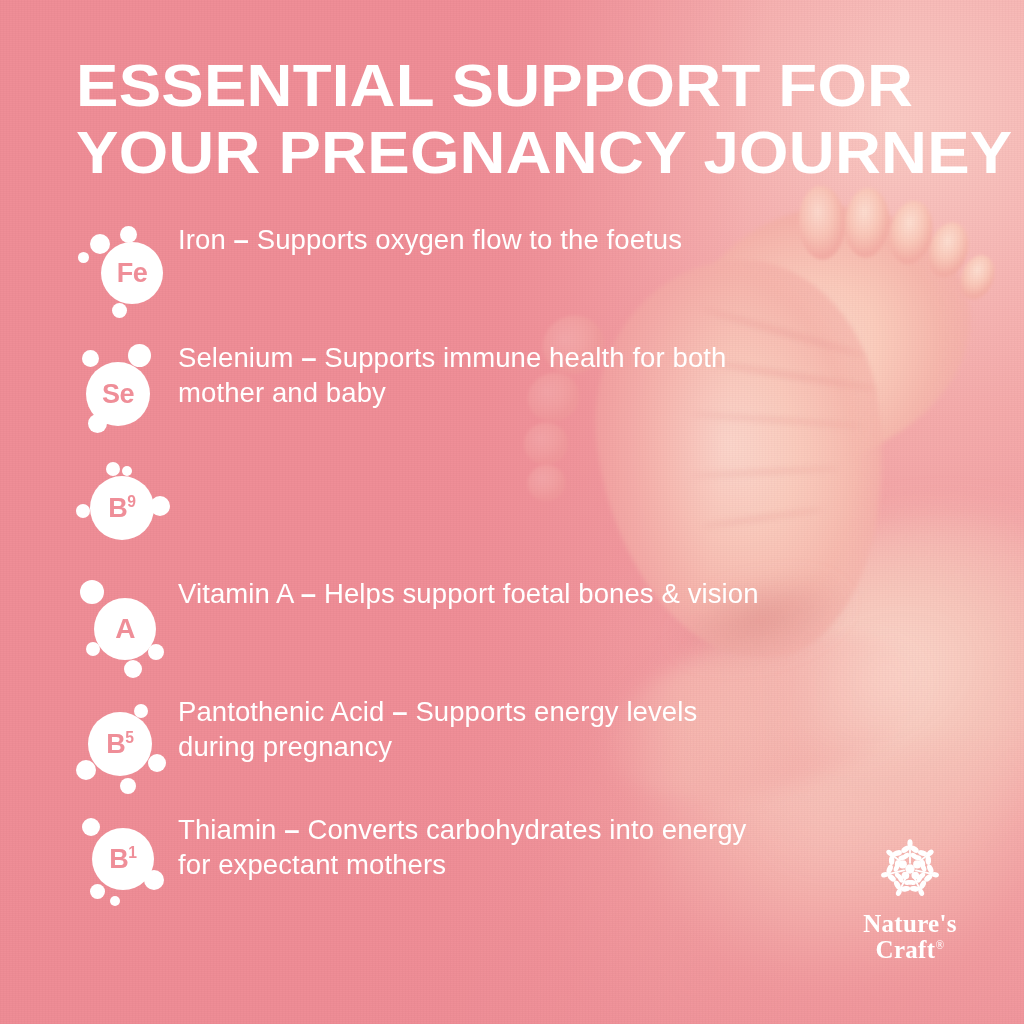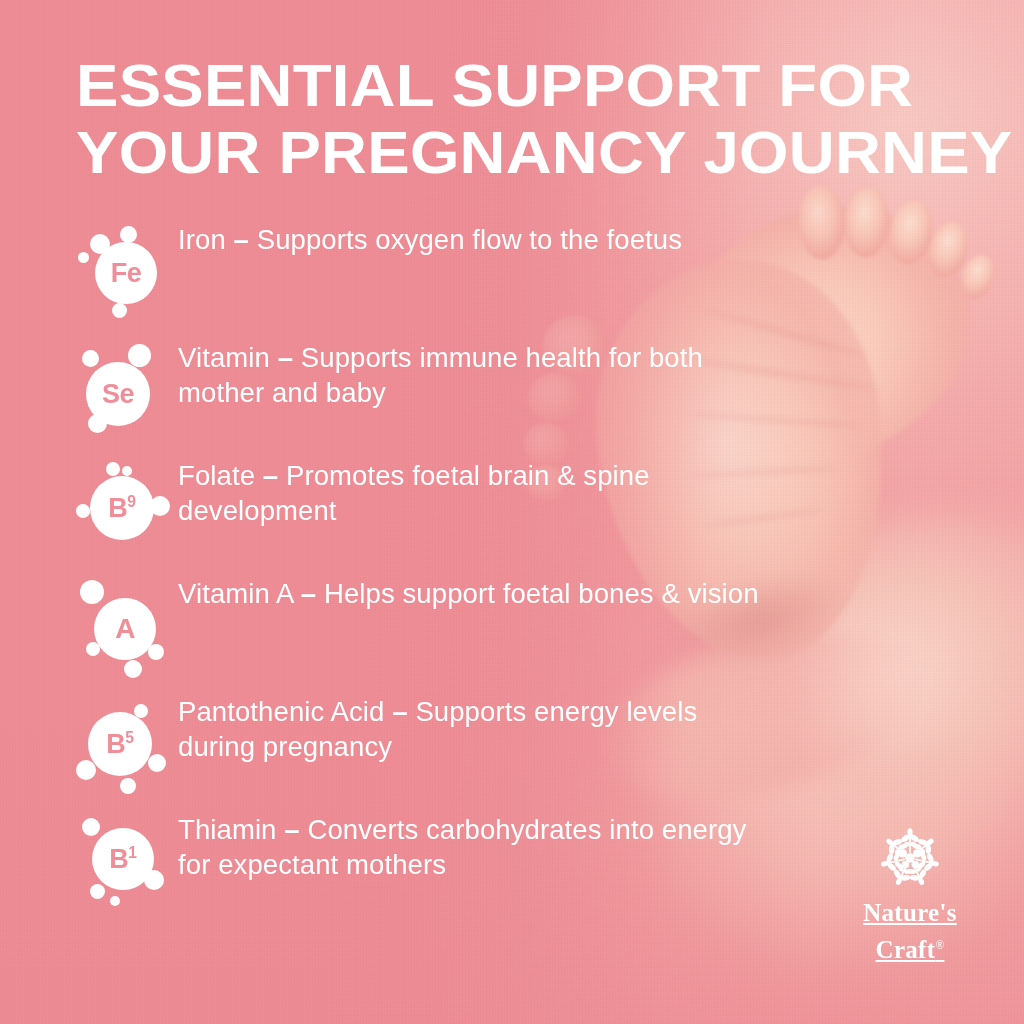--- a/index.html
+++ b/index.html
@@ -258,7 +258,7 @@
           <div class="bub" style="left:2px;  top:26px; width:11px; height:11px;"></div>
           <div class="bub" style="left:14px; top:8px;  width:20px; height:20px;"></div>
           <div class="bub" style="left:44px; top:0px;  width:17px; height:17px;"></div>
-          <div class="core" style="left:19px; top:16px; width:62px; height:62px;">
+          <div class="core" style="left:25px; top:16px; width:62px; height:62px;">
             <span class="sym" style="font-size:27px;">
               <span>Fe</span>
             </span>

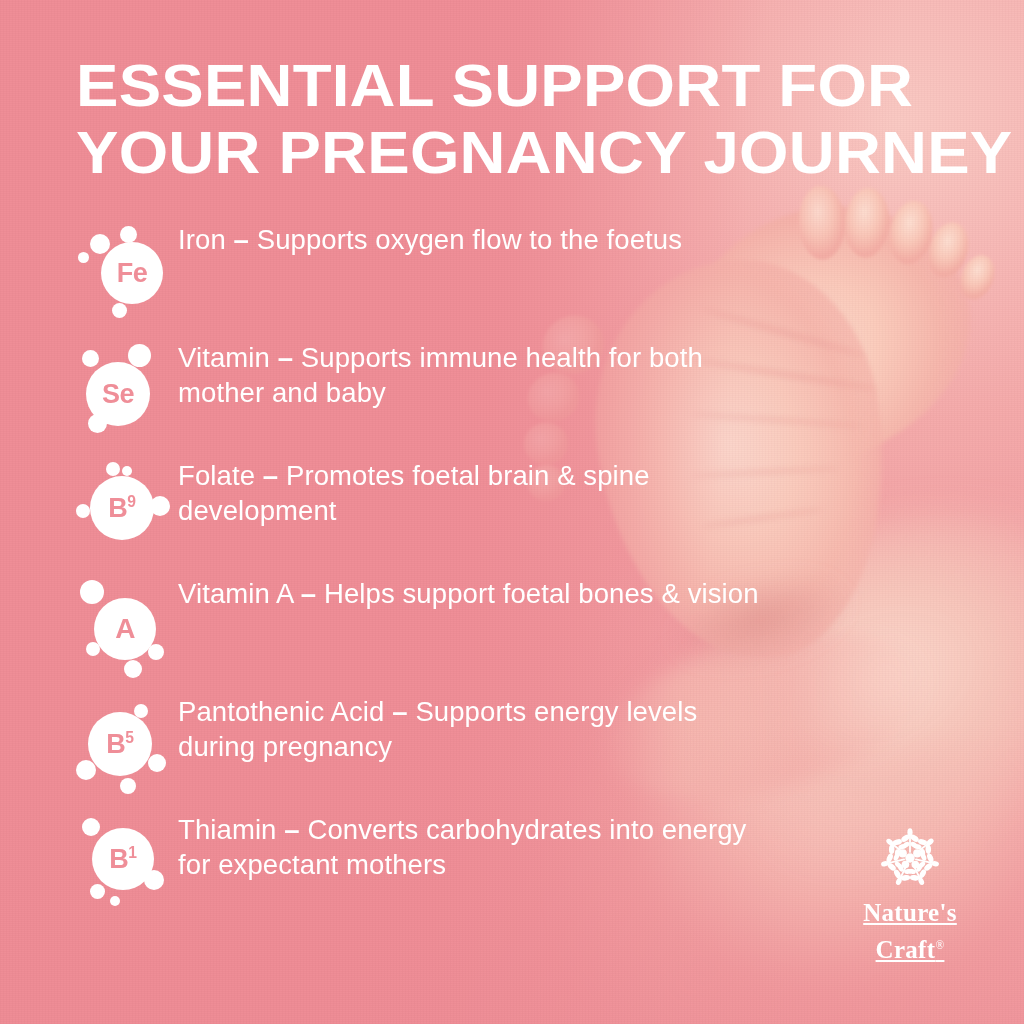--- a/index.html
+++ b/index.html
@@ -284,7 +284,7 @@
           <div class="bub" style="left:12px; top:70px; width:19px; height:19px;"></div>
         </div>
         <p class="text">
-          <span class="name">Vitamin</span>
+          <span class="name">Selenium</span>
           <span class="dash">–</span>
           <span>Supports immune health for both mother and baby</span>
         </p>

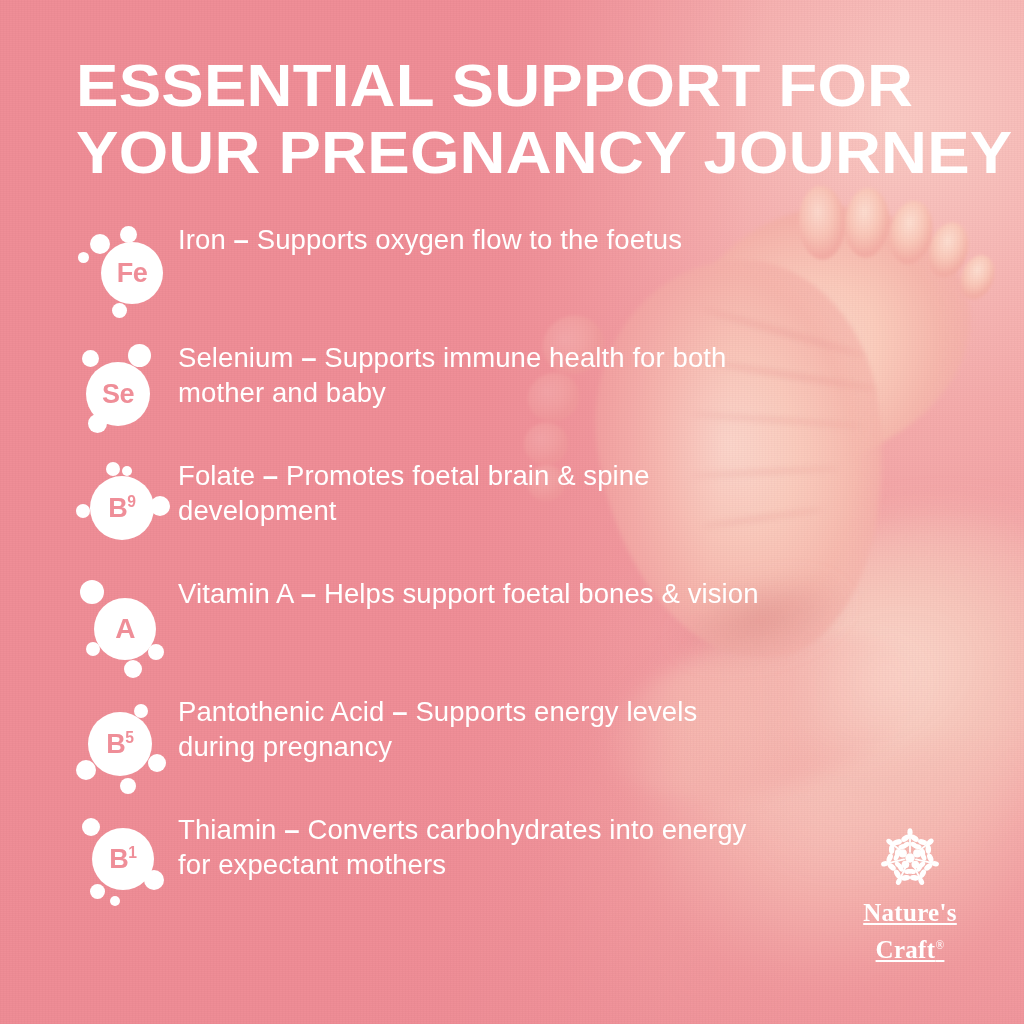--- a/index.html
+++ b/index.html
@@ -302,11 +302,6 @@
           <div class="bub" style="left:0px;  top:42px; width:14px; height:14px;"></div>
           <div class="bub" style="left:74px; top:34px; width:20px; height:20px;"></div>
         </div>
-        <p class="text">
-          <span class="name">Folate</span>
-          <span class="dash">–</span>
-          <span>Promotes foetal brain &amp; spine development</span>
-        </p>
       </div>
 
       <div class="row r4">

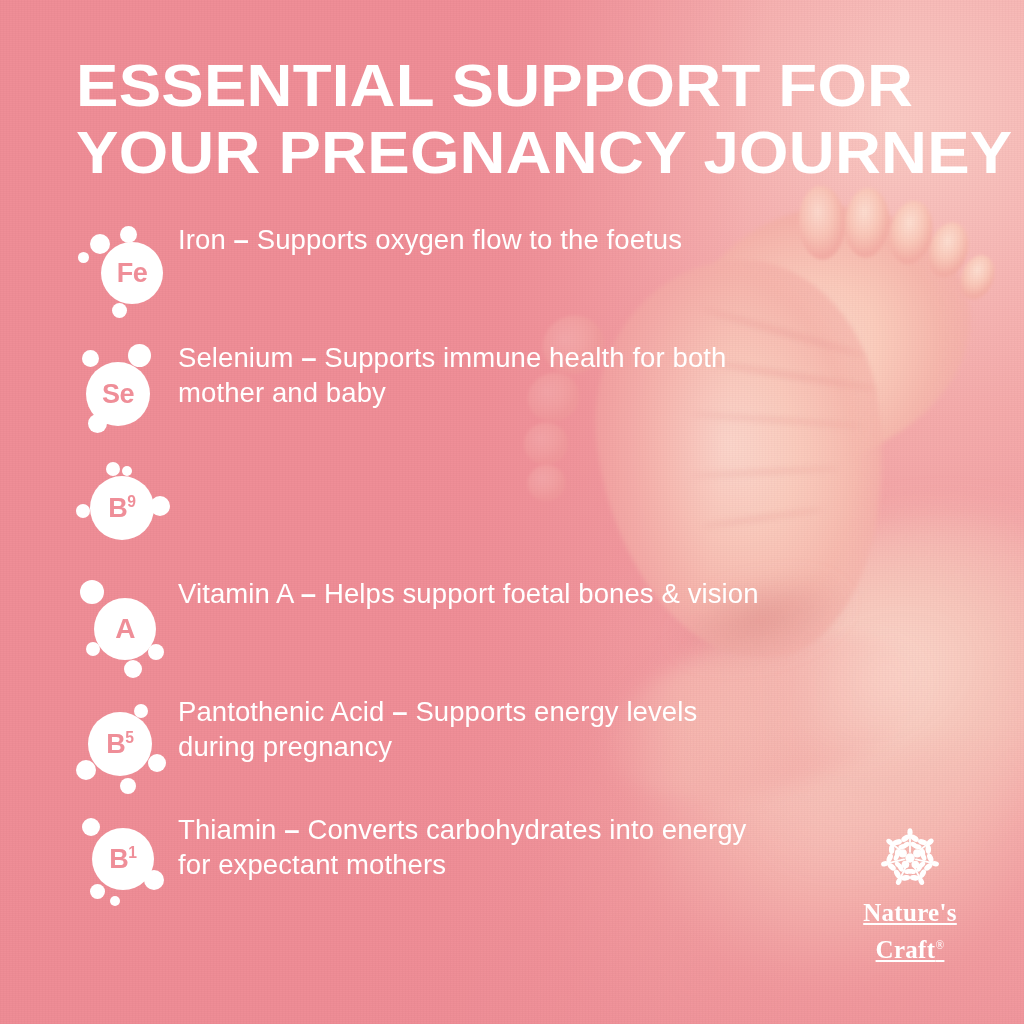--- a/index.html
+++ b/index.html
@@ -199,7 +199,6 @@
     font-size:25px;
     line-height:1.0;
     letter-spacing:.3px;
-    text-decoration:underline;
   }
   .logo .wordmark .l2 { display:block; margin-top:12px; }
   .logo .wordmark .reg { font-size:.46em; vertical-align:super; font-weight:normal; }

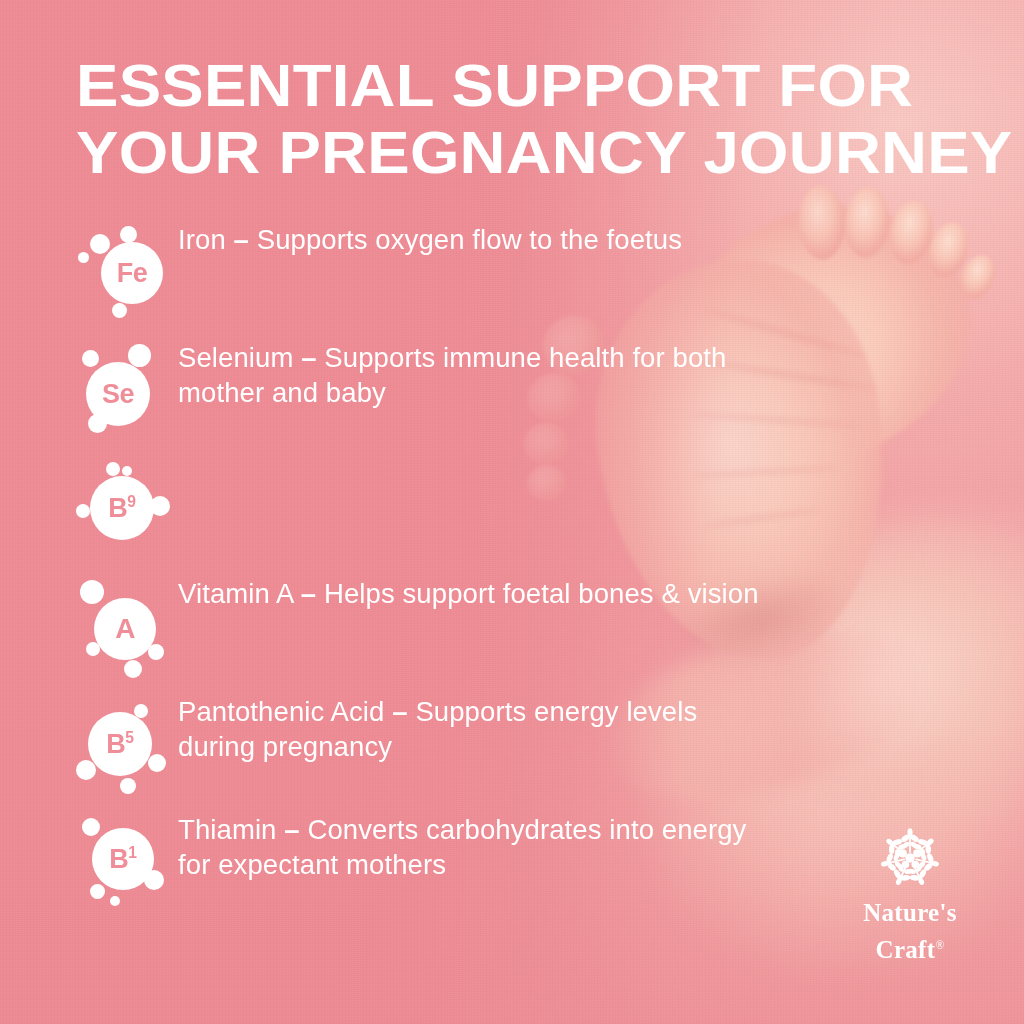--- a/index.html
+++ b/index.html
@@ -200,7 +200,7 @@
     line-height:1.0;
     letter-spacing:.3px;
   }
-  .logo .wordmark .l2 { display:block; margin-top:12px; }
+  .logo .wordmark .l2 { display:block; margin-top:1px; }
   .logo .wordmark .reg { font-size:.46em; vertical-align:super; font-weight:normal; }
 </style>
 </head>

